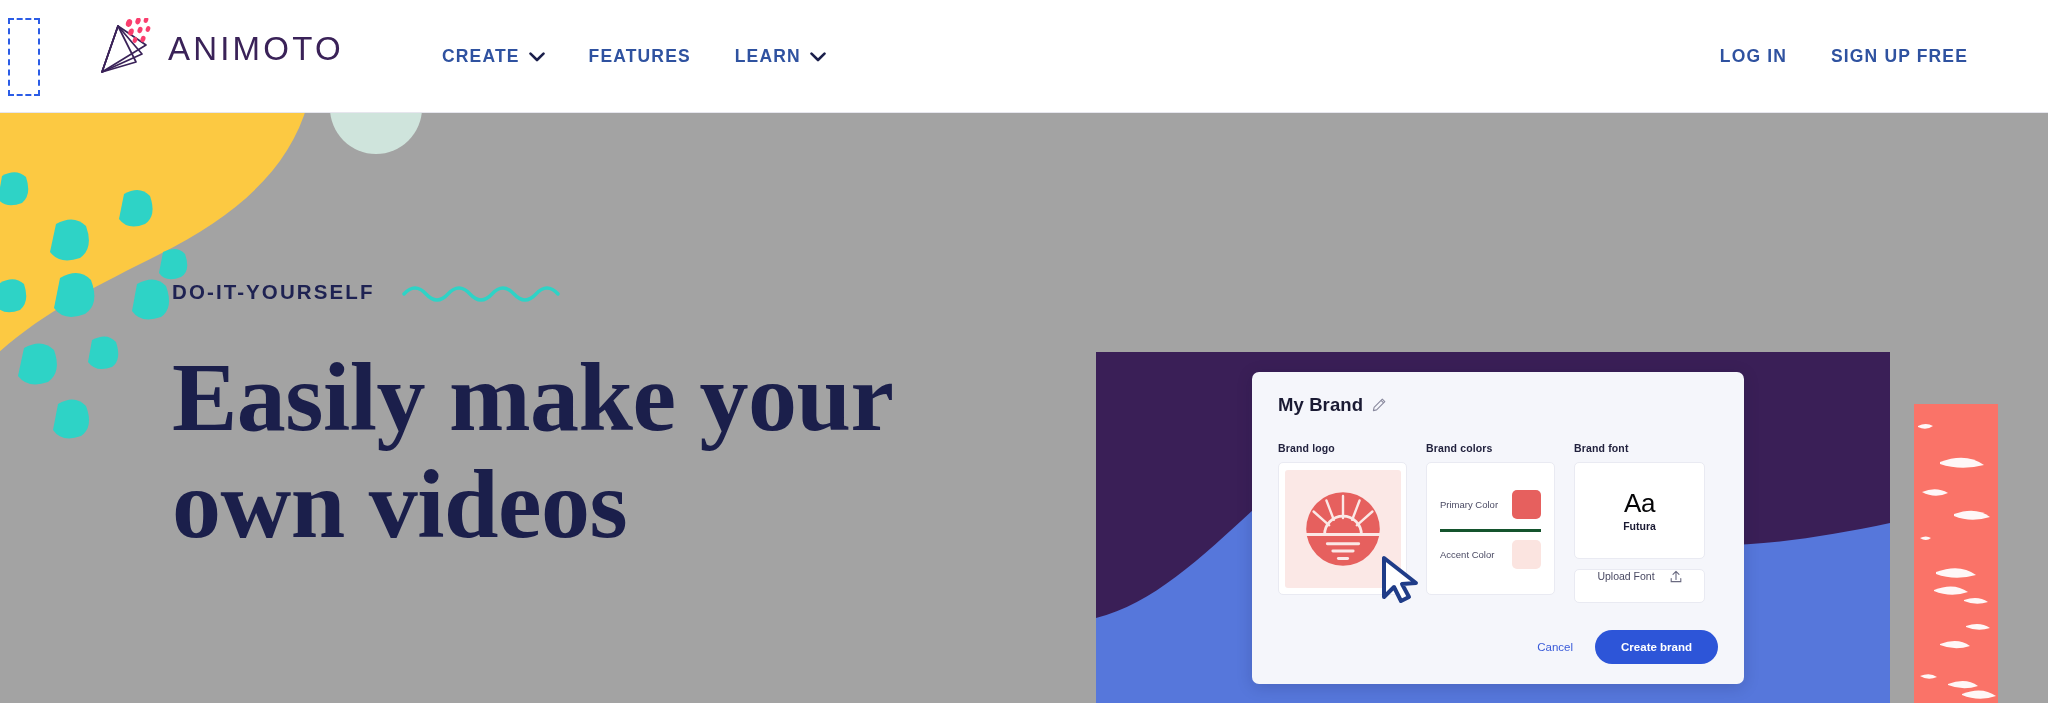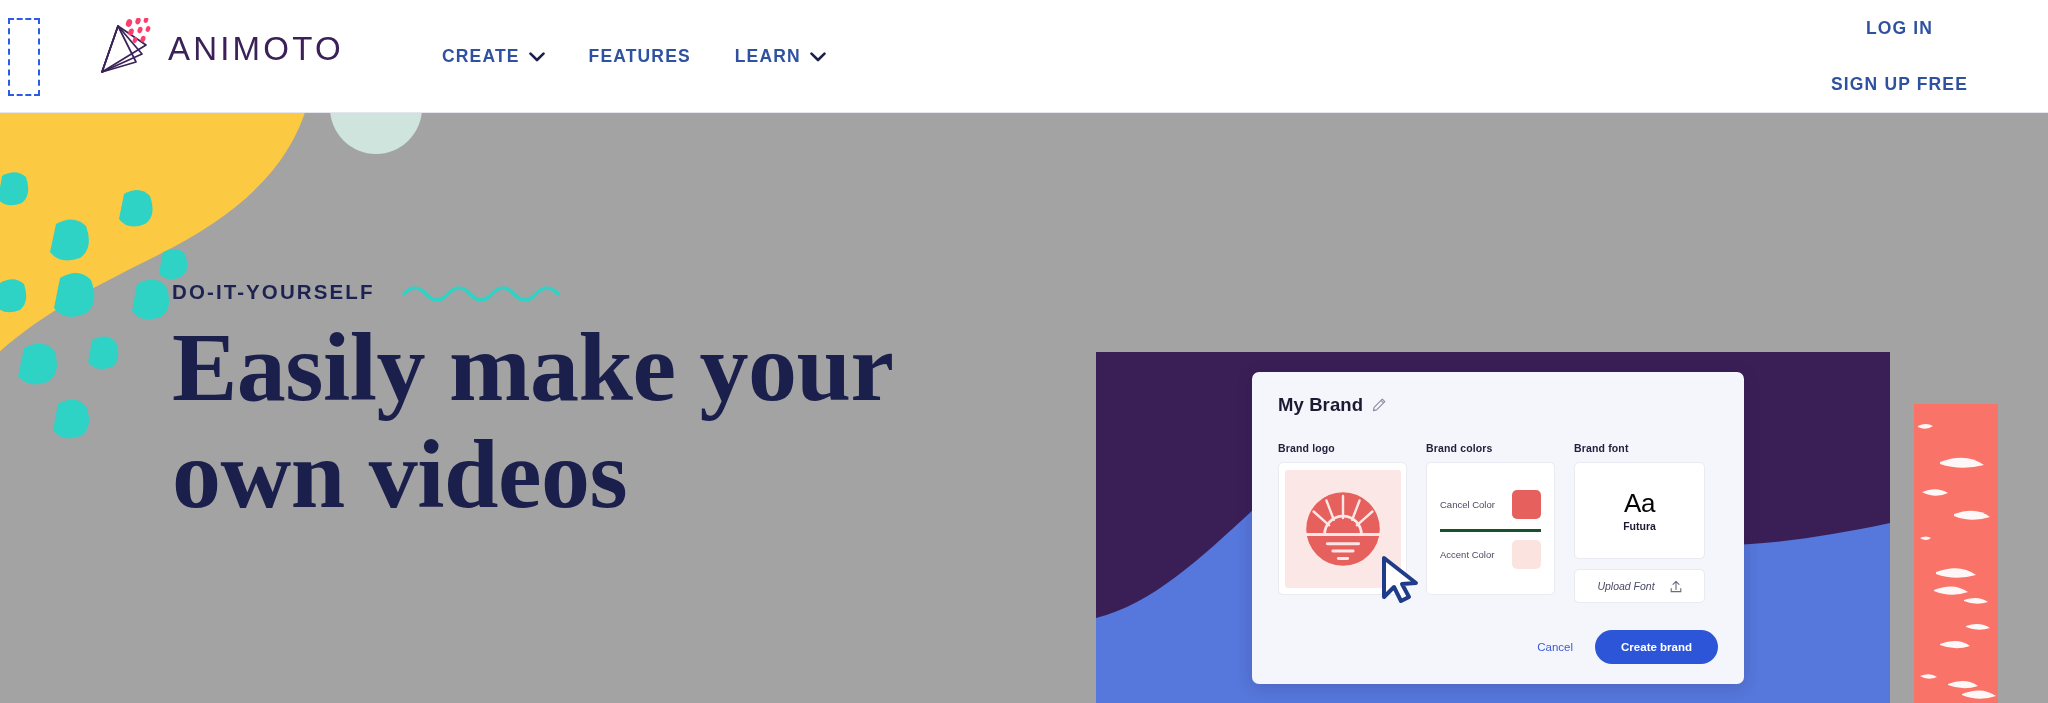--- a/index.html
+++ b/index.html
@@ -130,7 +130,6 @@
     display: flex;
     align-items: center;
     gap: 0;
-    flex-direction: column;
   }
   .auth-nav .nav-item { padding: 0 22px; }
 

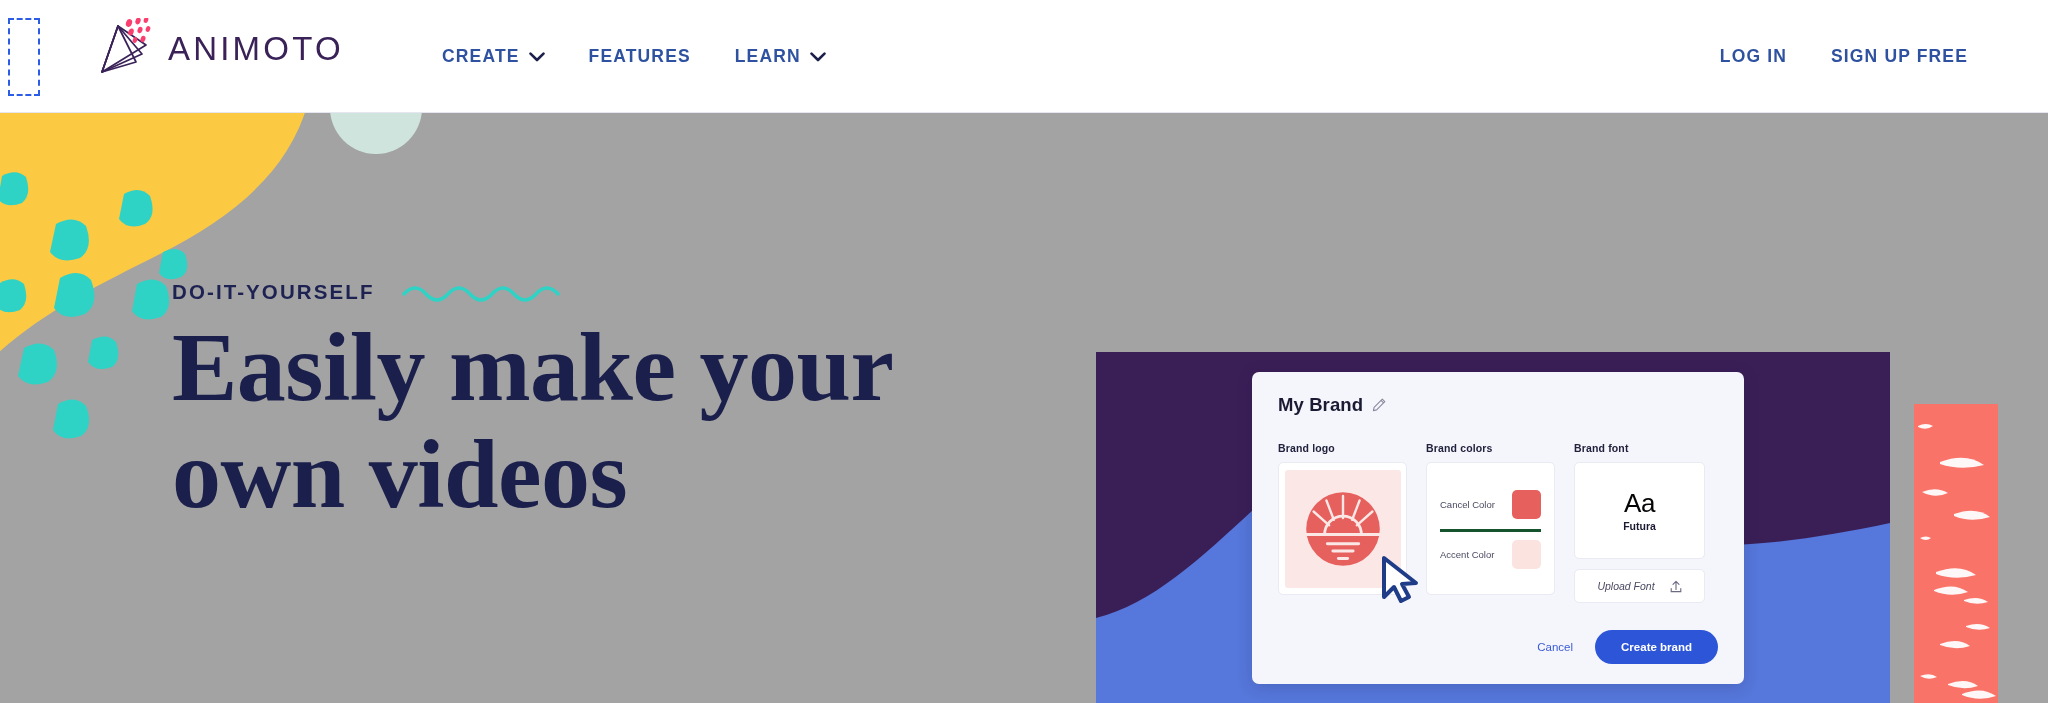--- a/index.html
+++ b/index.html
@@ -146,7 +146,7 @@
     display: flex;
     align-items: center;
     gap: 26px;
-    margin-bottom: 10px;
+    margin-bottom: 40px;
   }
   .eyebrow {
     font-size: 20.5px;

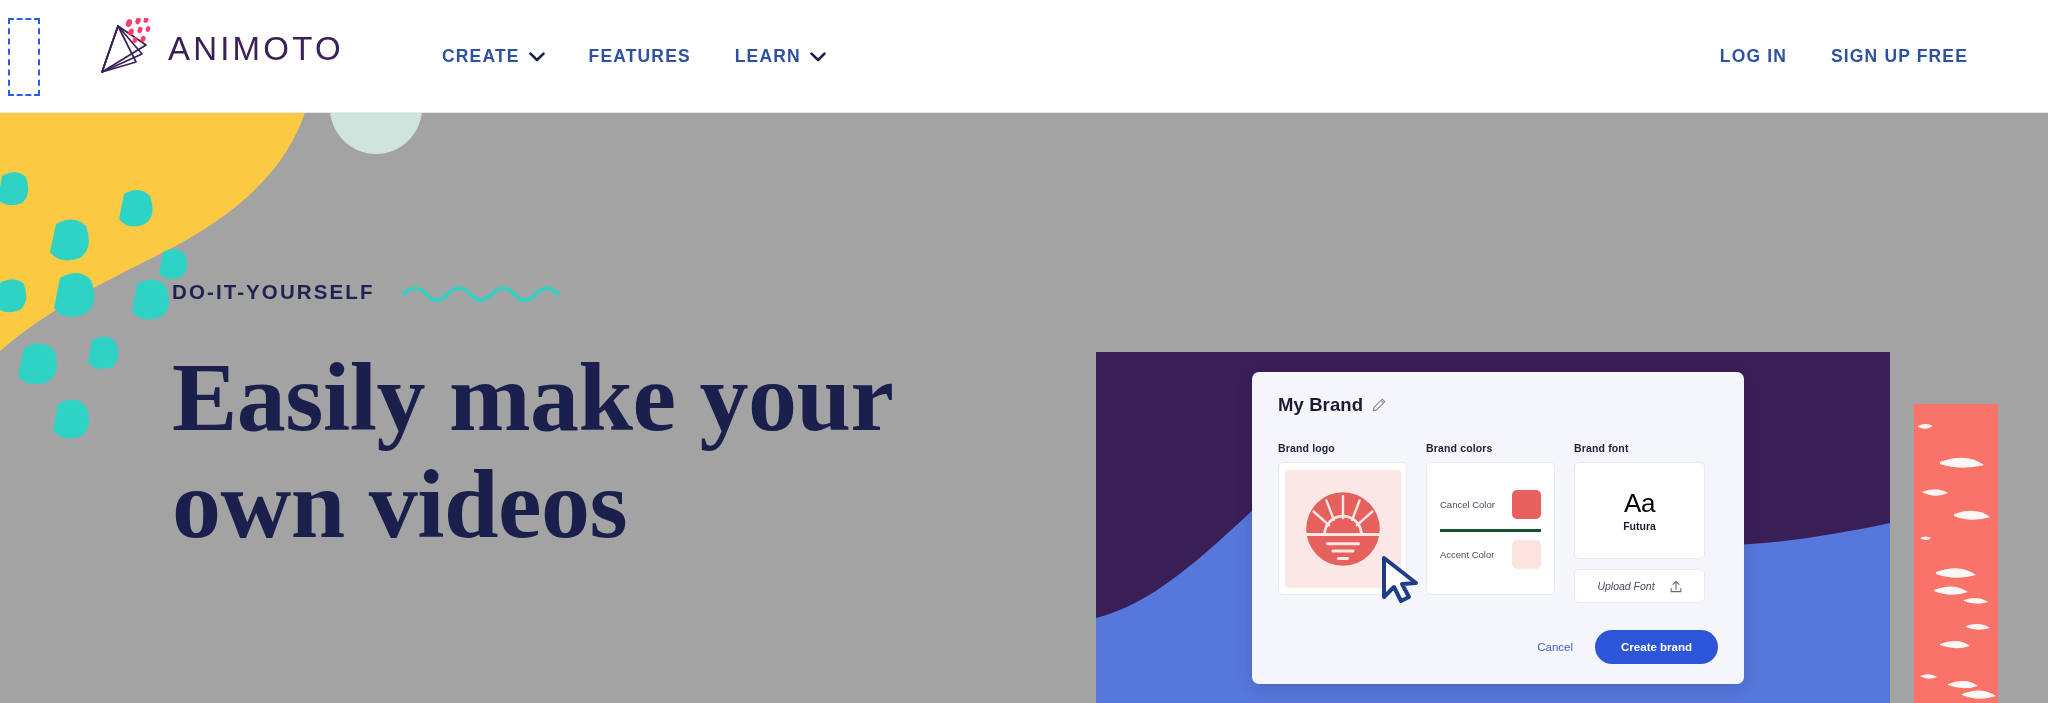--- a/index.html
+++ b/index.html
@@ -525,7 +525,7 @@
           <div class="col-head">Brand colors</div>
           <div class="card colors-card">
             <div class="color-row">
-              <span class="color-label">Cancel Color</span>
+              <span class="color-label">Primary Color</span>
               <span class="swatch" style="background:#E6605E"></span>
             </div>
             <div class="color-row">

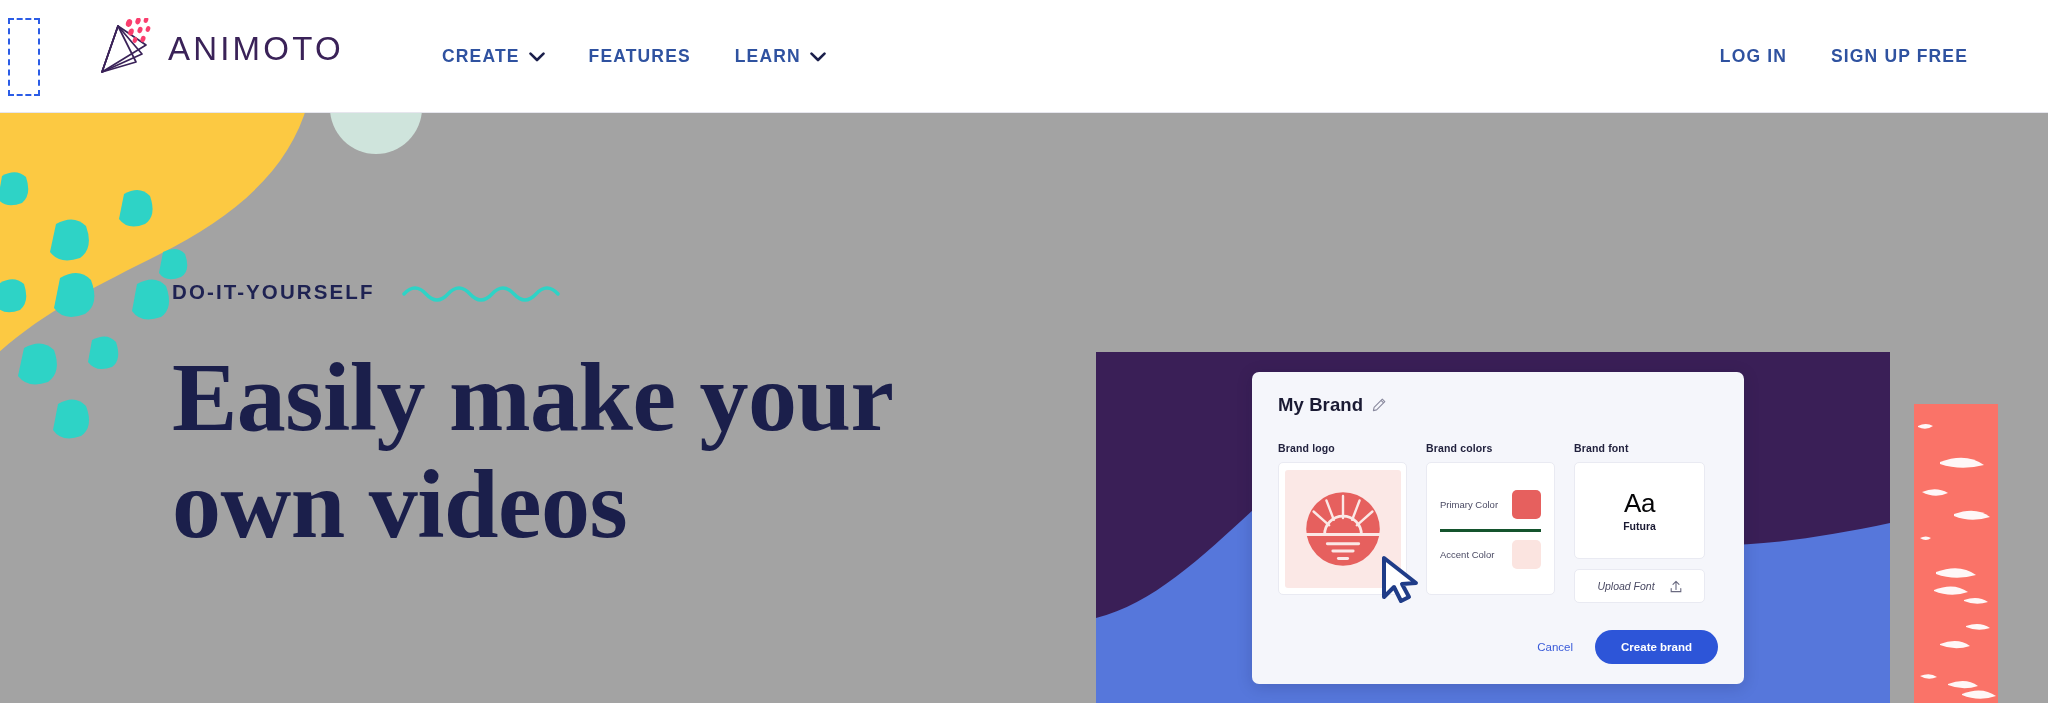--- a/index.html
+++ b/index.html
@@ -322,11 +322,10 @@
     height: 34px;
     margin-top: 10px;
     display: flex;
-    align-items: center;
+    align-items: flex-start;
     justify-content: center;
     gap: 15px;
     cursor: pointer;
-    font-style: italic;
   }
   .upload-label { font-size: 10.5px; color: #4a4a63; }
   .upload-icon { width: 12px; height: 13px; display: block; }

